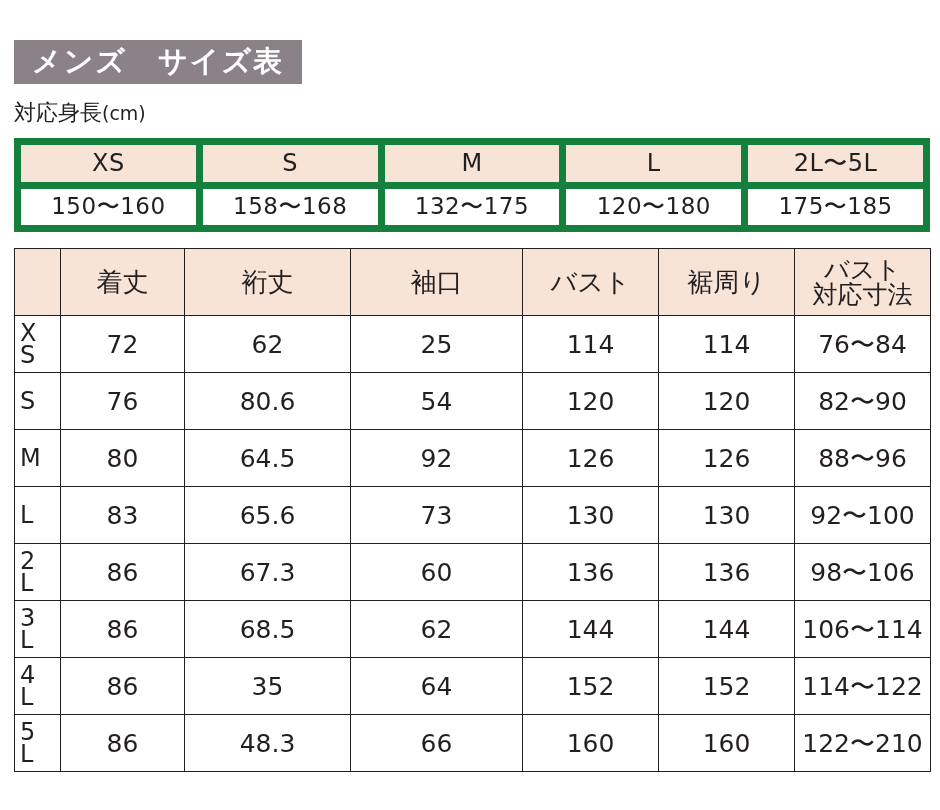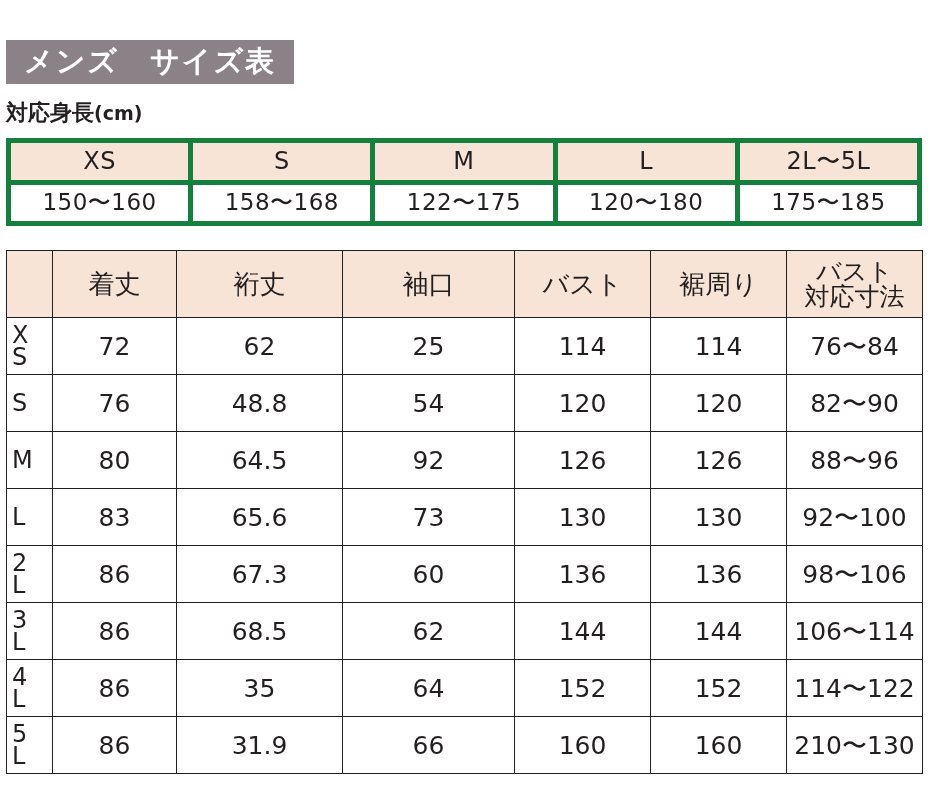--- a/index.html
+++ b/index.html
@@ -19,7 +19,7 @@
     width: 940px;
     height: 810px;
     box-sizing: border-box;
-    padding: 0 0;
+    padding: 0 8px;
   }
 
   

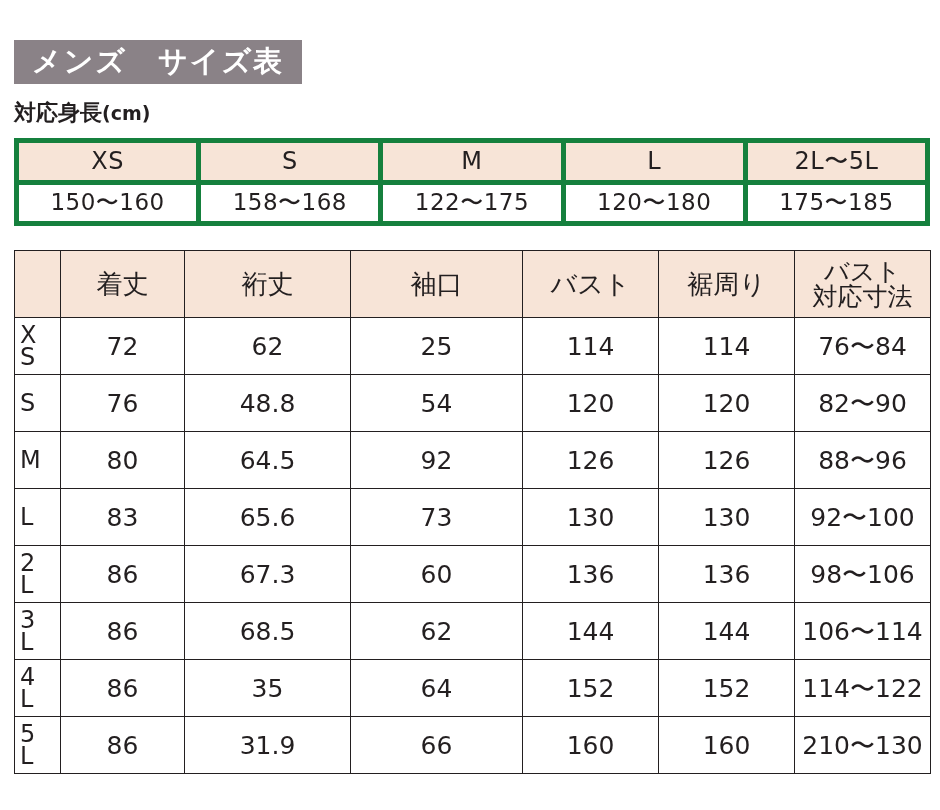--- a/index.html
+++ b/index.html
@@ -41,7 +41,7 @@
     margin-top: 14px;
     margin-left: 6px;
     font-size: 22px;
-    font-weight: bold;
+    font-weight: normal;
     letter-spacing: 0px;
   }
   .subtitle .unit {

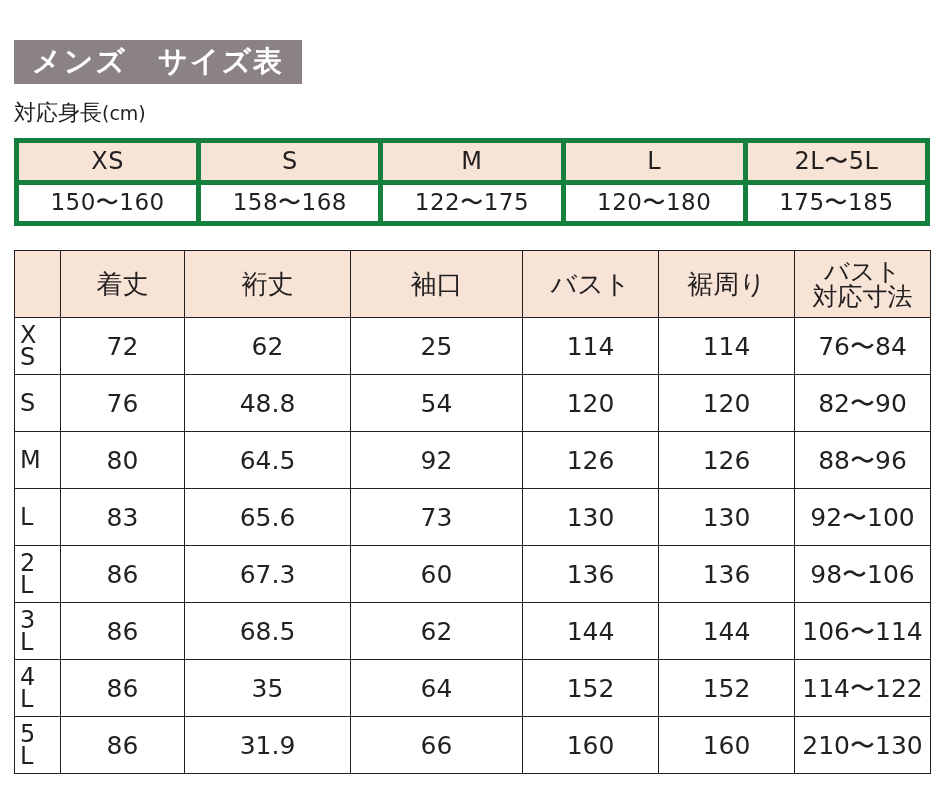--- a/index.html
+++ b/index.html
@@ -59,7 +59,7 @@
     width: 916px;
   }
   .height-table td {
-    border: 5px solid #15803d;
+    border: 7px solid #15803d;
     text-align: center;
     font-size: 23px;
     height: 32px;

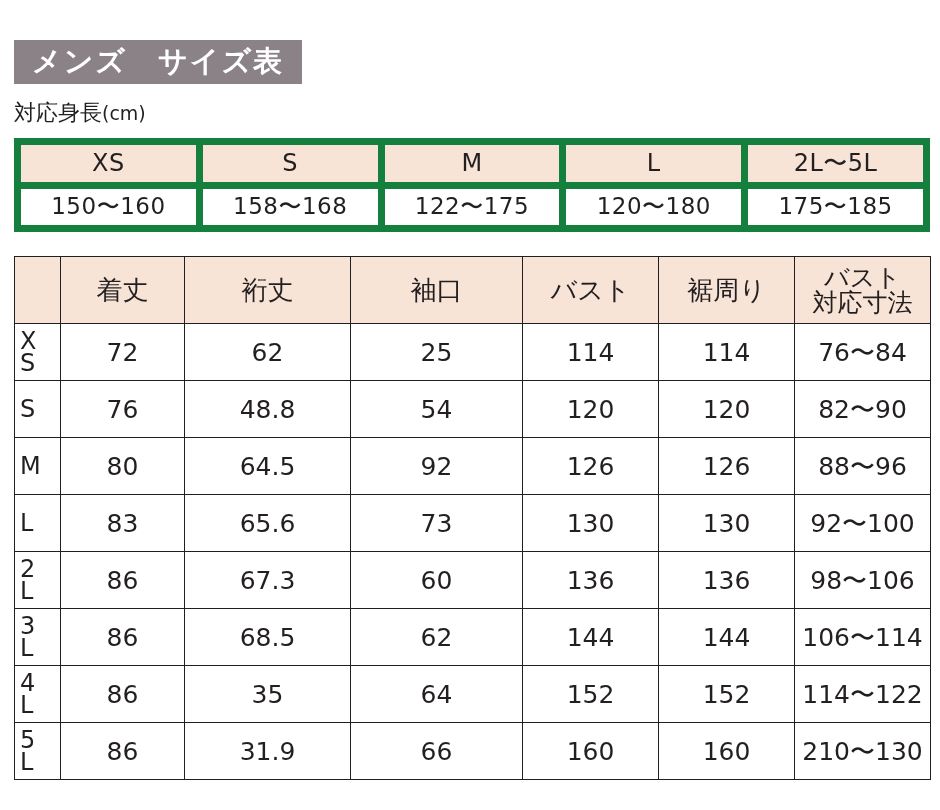--- a/index.html
+++ b/index.html
@@ -140,7 +140,7 @@
       <tr>
         <td>150〜160</td>
         <td>158〜168</td>
-        <td>122〜175</td>
+        <td>132〜175</td>
         <td>120〜180</td>
         <td>175〜185</td>
       </tr>

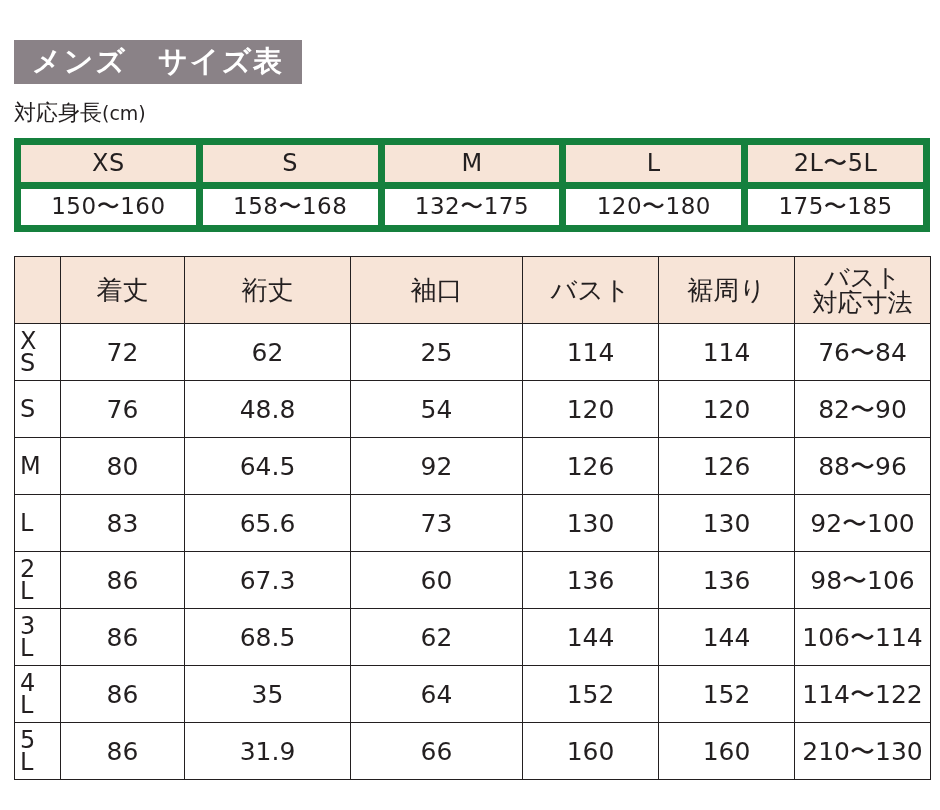--- a/index.html
+++ b/index.html
@@ -73,7 +73,7 @@
   }
 
   .spec-table {
-    margin-top: 24px;
+    margin-top: 16px;
     margin-left: 6px;
     width: 916px;
   }

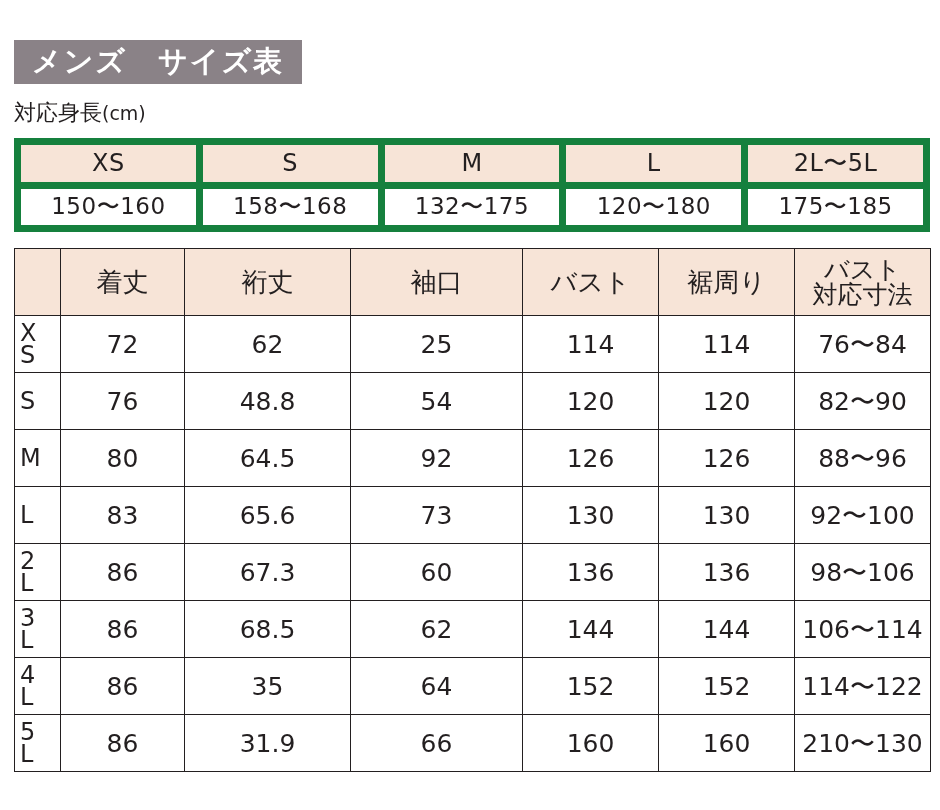--- a/index.html
+++ b/index.html
@@ -187,7 +187,7 @@
       <tr>
         <td class="sizecell">S</td>
         <td>76</td>
-        <td>48.8</td>
+        <td>80.6</td>
         <td>54</td>
         <td>120</td>
         <td>120</td>

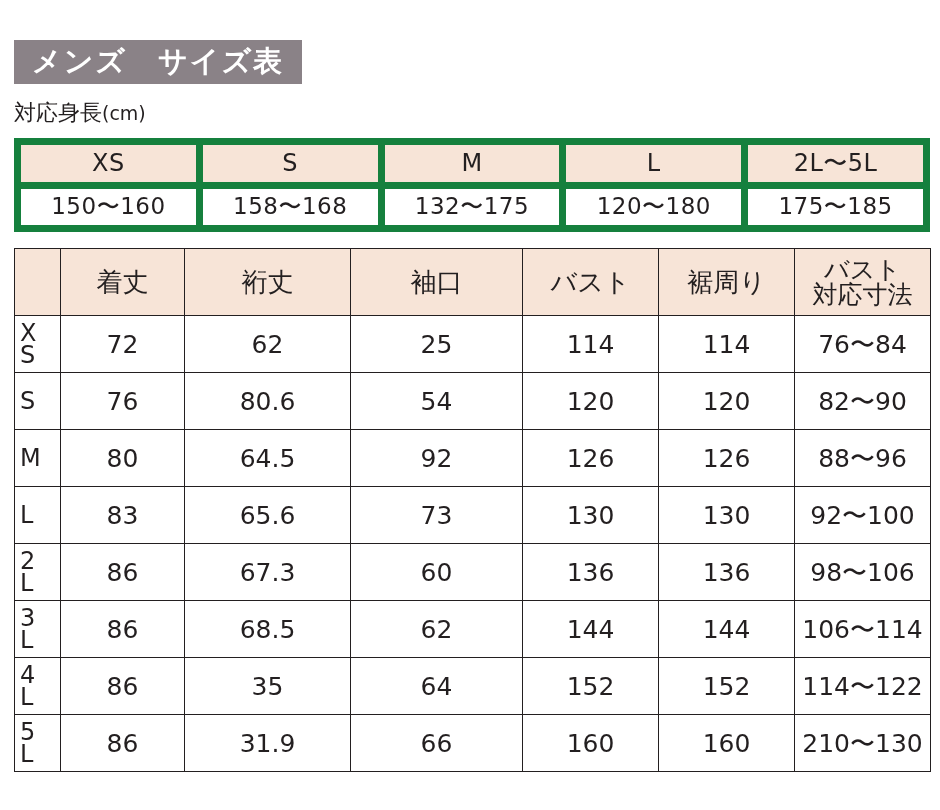--- a/index.html
+++ b/index.html
@@ -259,7 +259,7 @@
           <span class="stack">L</span>
         </td>
         <td>86</td>
-        <td>31.9</td>
+        <td>48.3</td>
         <td>66</td>
         <td>160</td>
         <td>160</td>

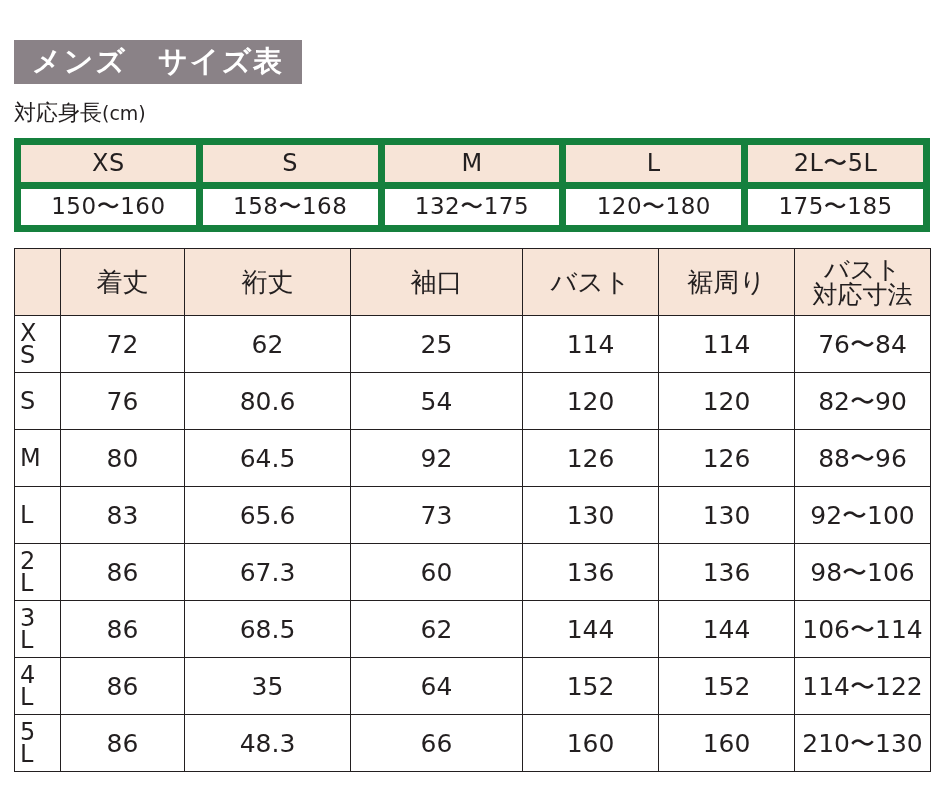--- a/index.html
+++ b/index.html
@@ -263,7 +263,7 @@
         <td>66</td>
         <td>160</td>
         <td>160</td>
-        <td>210〜130</td>
+        <td>122〜210</td>
       </tr>
     </tbody>
   </table>

